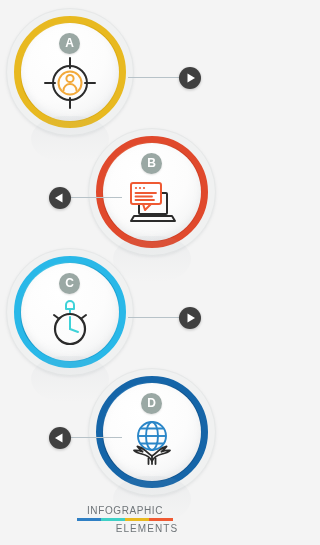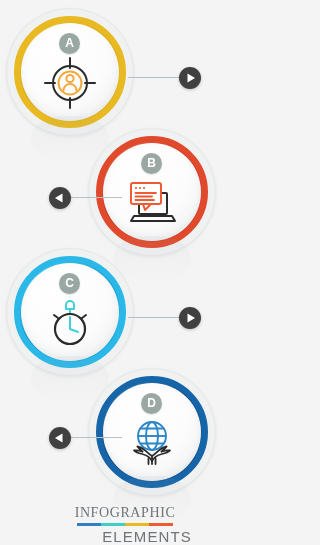--- a/index.html
+++ b/index.html
@@ -150,10 +150,10 @@
     text-align: center;
   }
   #footer-title {
-    font-size: 14px;
+    font-size: 10px;
     letter-spacing: 0.6px;
     color: #6e7478;
-    font-family: Liberation Serif, serif;
+    font-family: Liberation Sans, sans-serif;
   }
   #footer-bar {
     width: 96px;

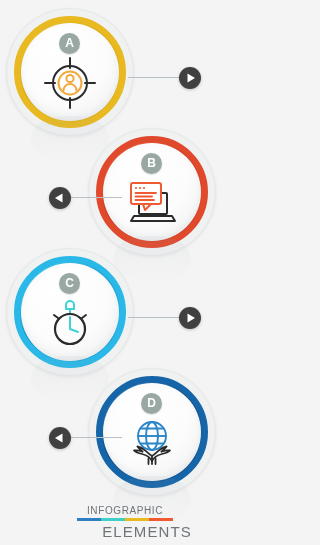--- a/index.html
+++ b/index.html
@@ -163,7 +163,7 @@
   }
   #footer-bar span { flex: 1 1 25%; height: 100%; display: block; }
   #footer-sub {
-    font-size: 15px;
+    font-size: 10px;
     letter-spacing: 1.1px;
     color: #6e7478;
     padding-left: 44px;

